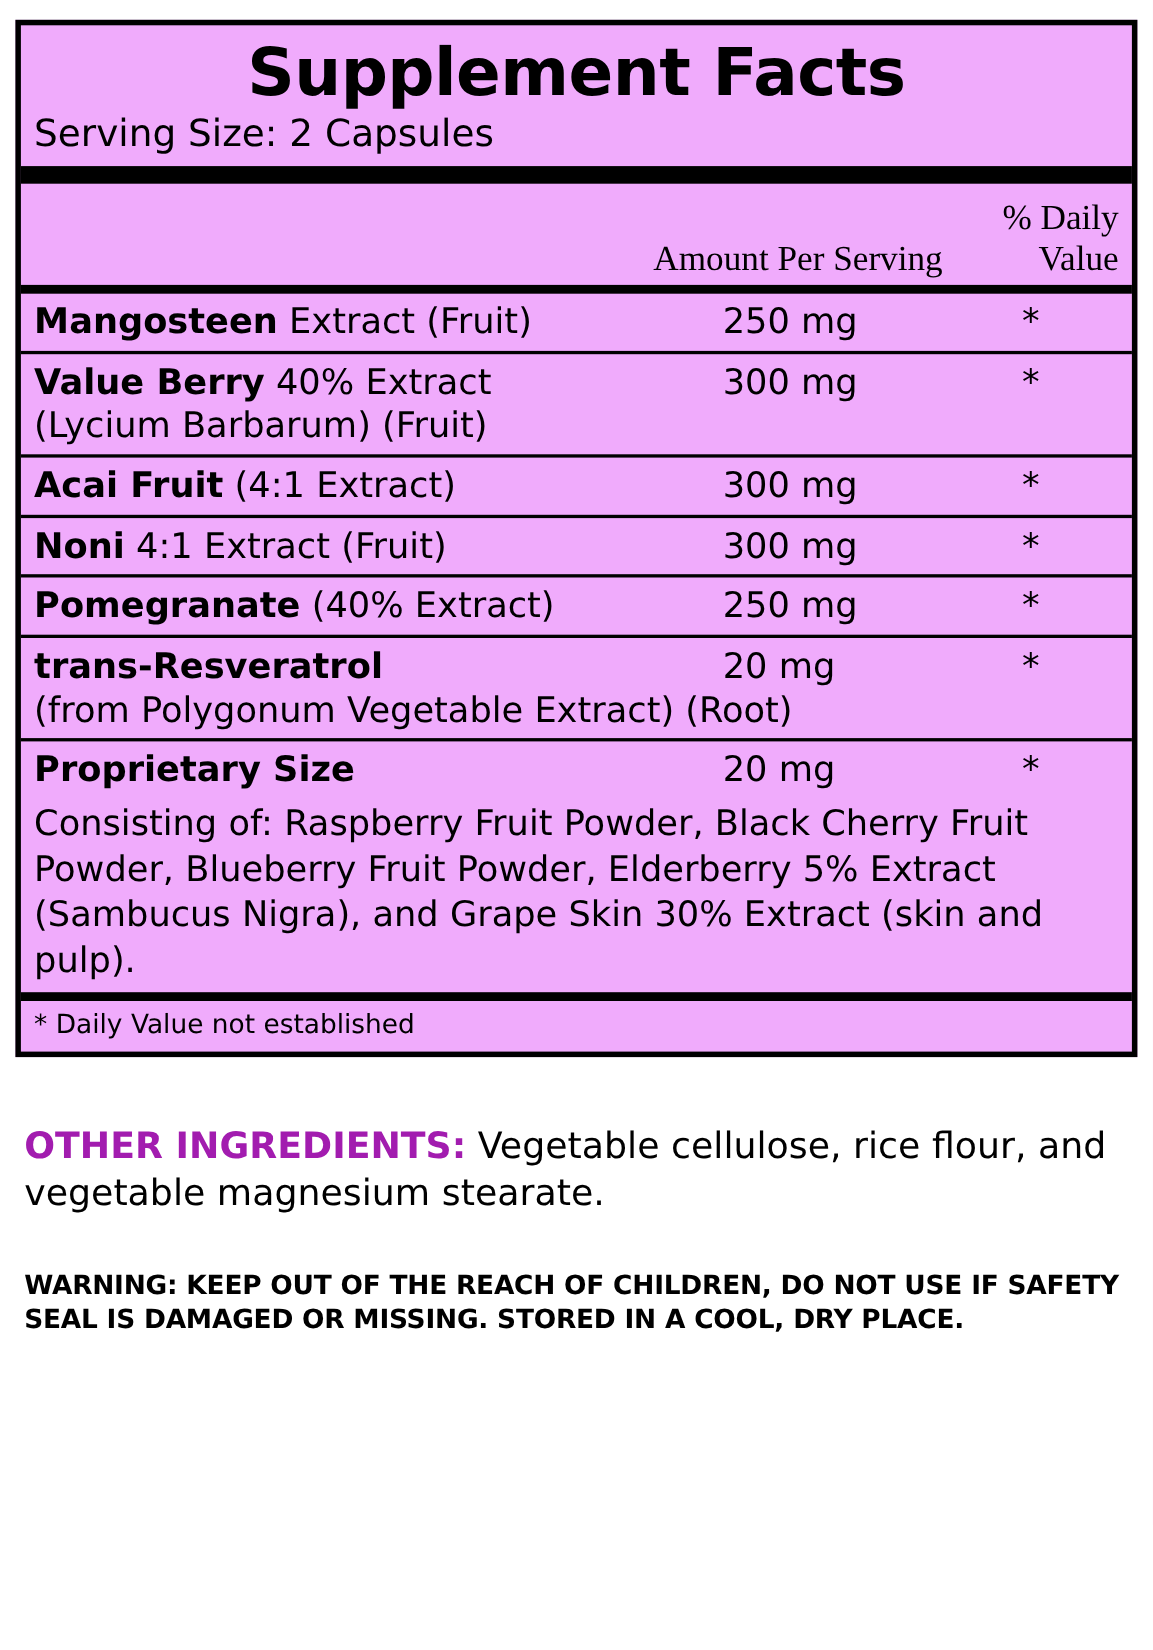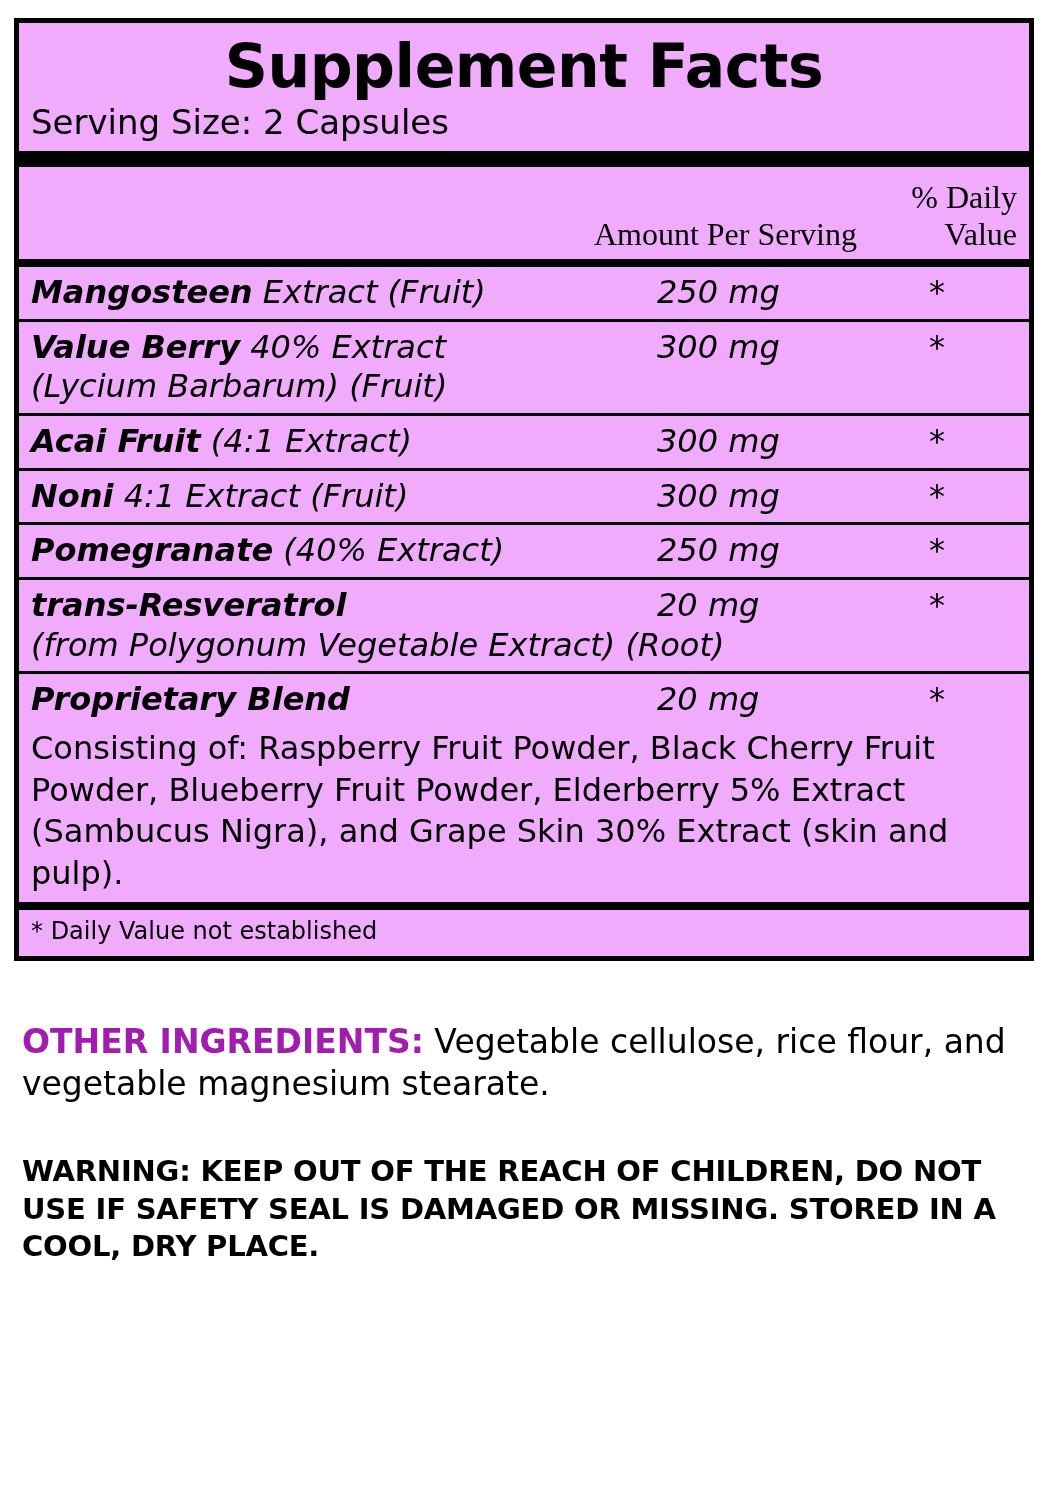--- a/index.html
+++ b/index.html
@@ -86,7 +86,6 @@
     position: relative;
     padding: 6px 12px 7px 12px;
     box-sizing: border-box;
-    font-style: italic;
   }
   .ing-top {
     display: flex;

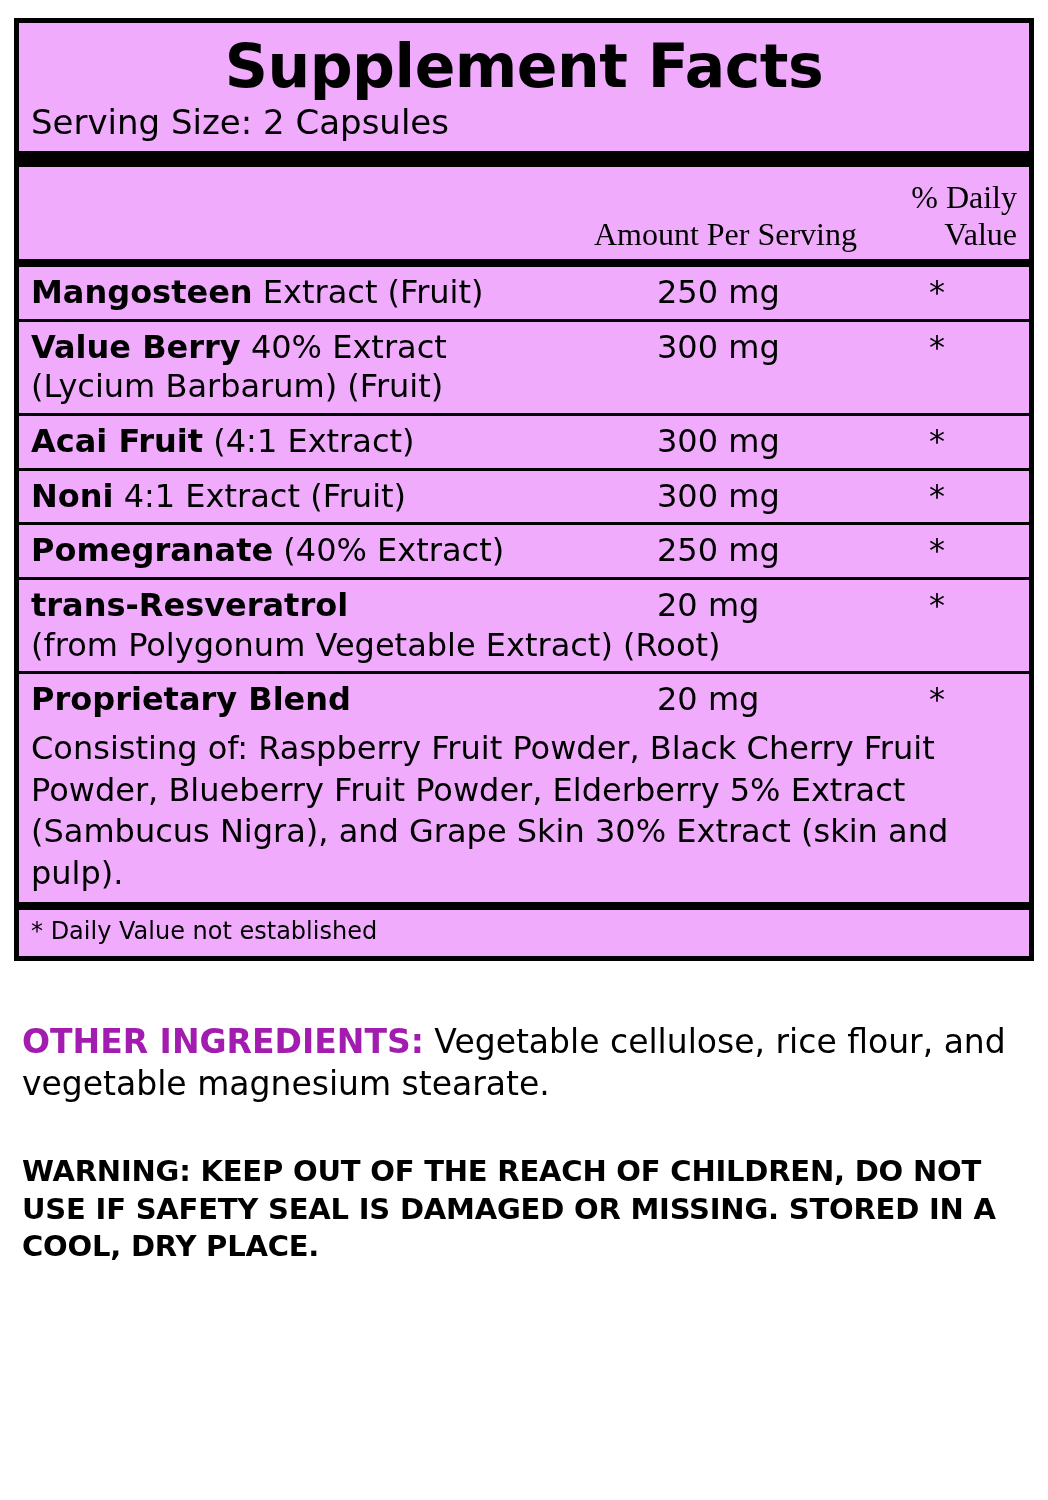--- a/index.html
+++ b/index.html
@@ -225,7 +225,7 @@
 
     <div class="ing-row">
       <div class="ing-top">
-        <div class="ing-name"><b>Proprietary Blend</b></div>
+        <div class="ing-name"><b>Proprietary Size</b></div>
         <div class="ing-amount">20 mg</div>
         <div class="ing-dv">*</div>
       </div>

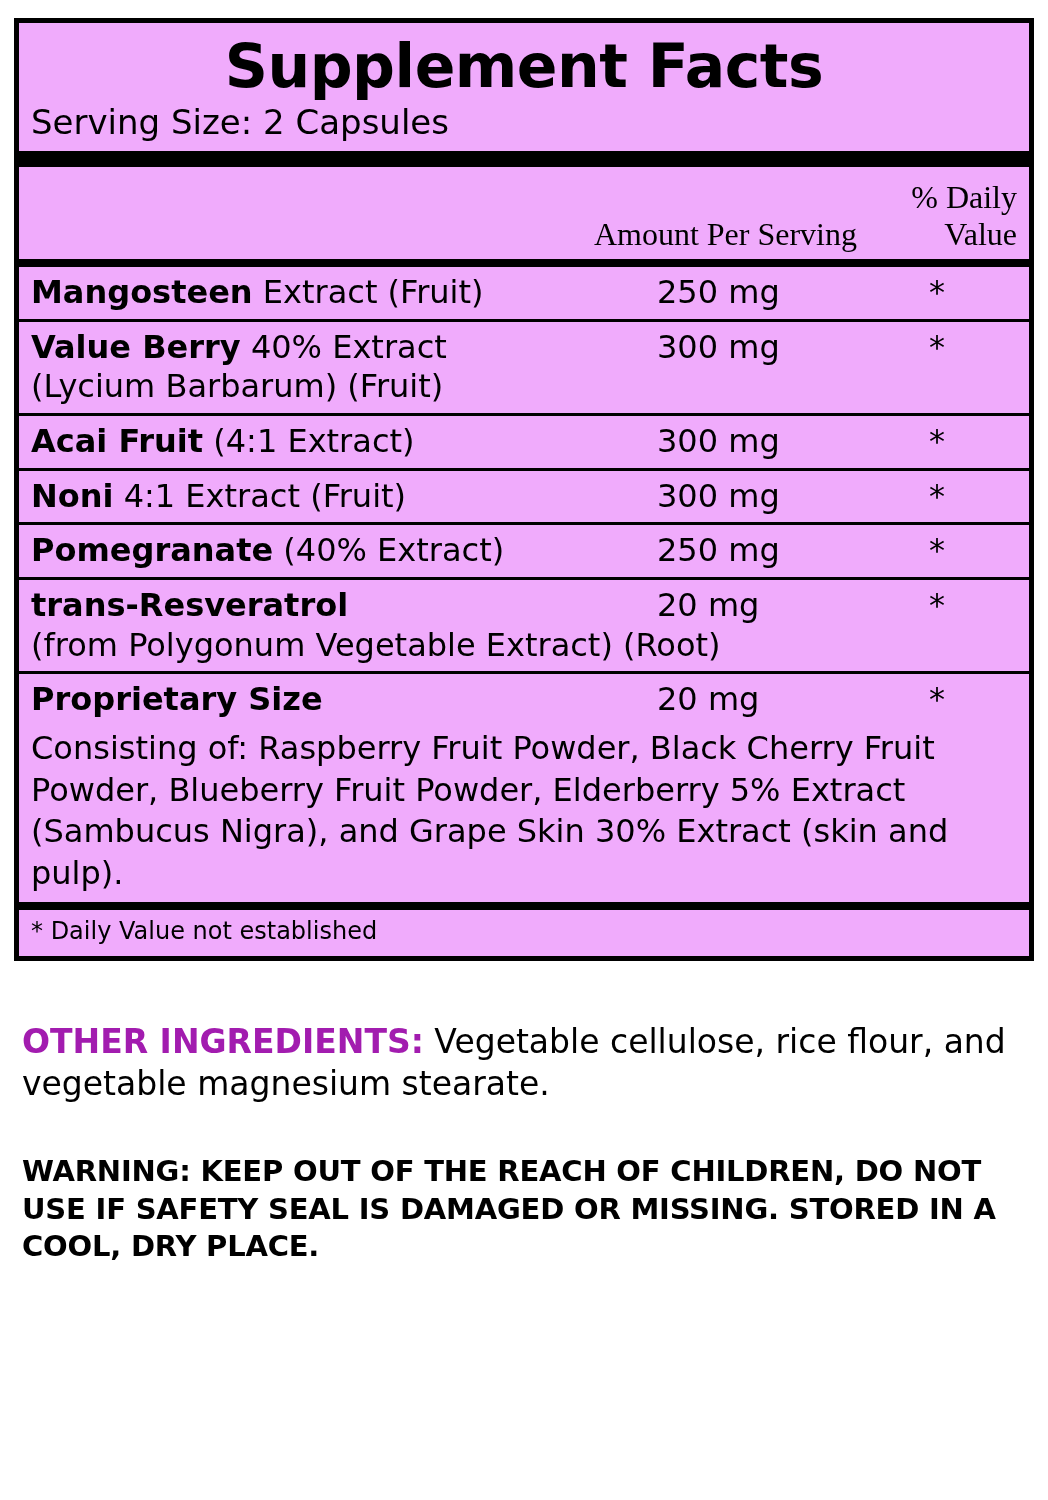--- a/index.html
+++ b/index.html
@@ -137,7 +137,7 @@
     font-weight: 700;
   }
   .warning {
-    font-size: 29px;
+    font-size: 24px;
     font-weight: 700;
     line-height: 1.28;
     margin: 48px 8px 16px 8px;

